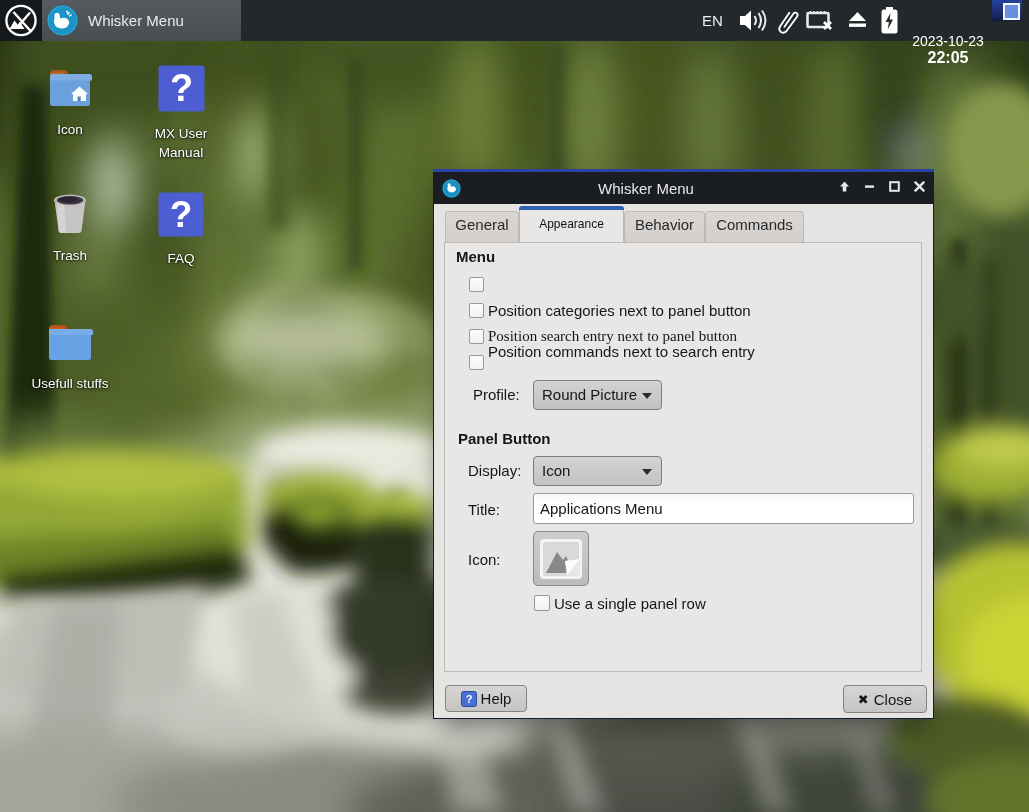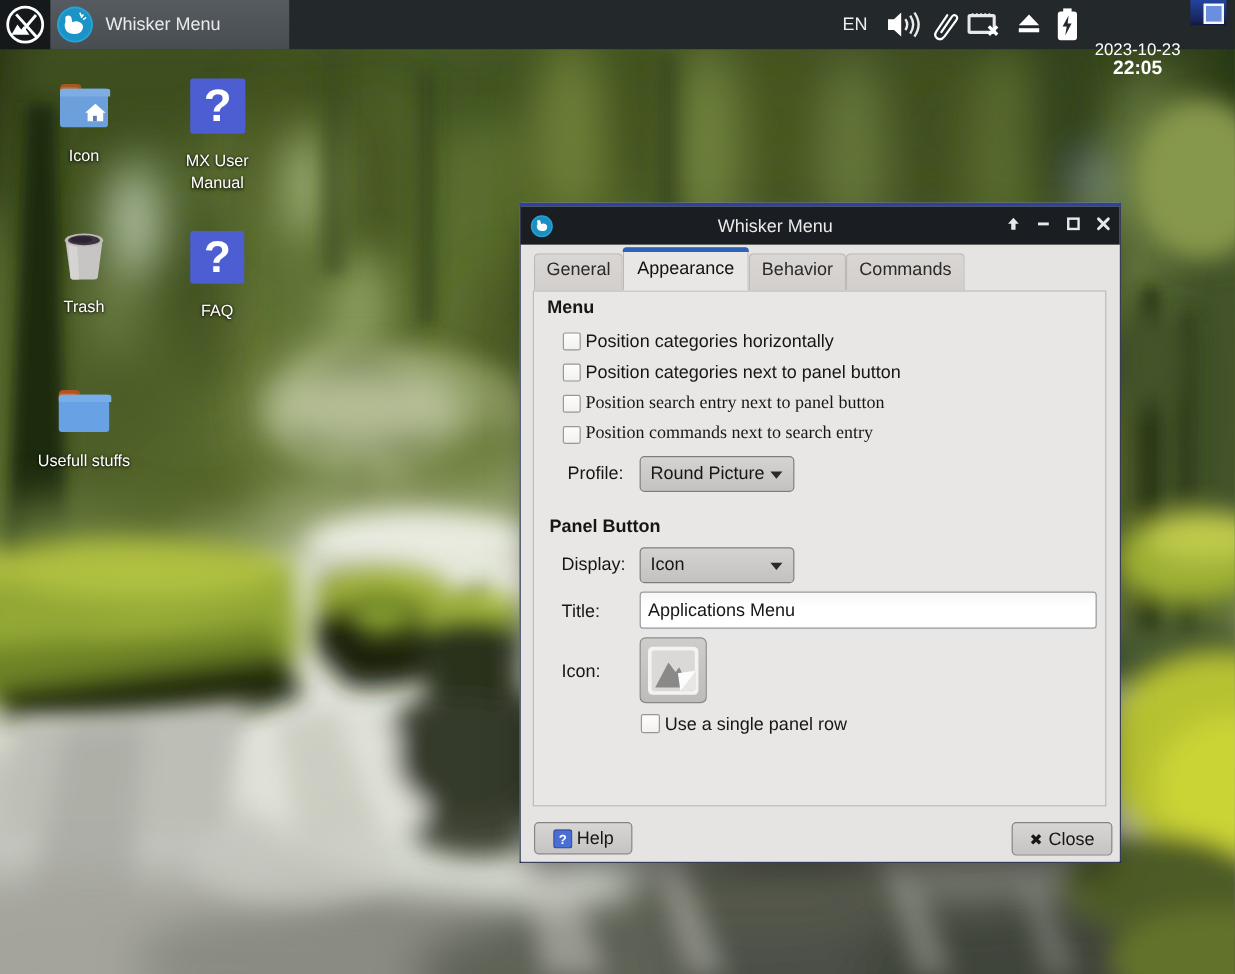--- a/index.html
+++ b/index.html
@@ -31,7 +31,7 @@
 #body{position:absolute;left:0;top:35px;width:499px;height:514px;background:#e6e4e3;}
 
 .tab{position:absolute;box-sizing:border-box;font-size:15px;color:#2a2a2a;text-align:center;line-height:26px;top:42px;height:31px;background:linear-gradient(#d9d6d4,#d2cfcd);border:1px solid #bcb9b7;border-bottom:none;border-radius:4px 4px 0 0;}
-#tab-active{position:absolute;box-sizing:border-box;left:85px;top:37px;width:105px;height:36px;background:#e9e7e6;border:1px solid #bcb9b7;border-bottom:none;border-radius:4px 4px 0 0;font-size:15px;color:#111;text-align:center;line-height:34px;z-index:3;}
+#tab-active{position:absolute;box-sizing:border-box;left:85px;top:37px;width:105px;height:36px;background:#e9e7e6;border:1px solid #bcb9b7;border-bottom:none;border-radius:4px 4px 0 0;font-size:12px;color:#111;text-align:center;line-height:34px;z-index:3;}
 #tab-acc{position:absolute;left:85px;top:37px;width:105px;height:4px;background:#2d62b5;border-radius:3px 3px 0 0;z-index:4;}
 #page{position:absolute;left:10px;top:73px;width:478px;height:430px;background:#e9e7e6;border:1px solid #bdbab8;box-sizing:border-box;}
 .hdr{position:absolute;font-size:15px;font-weight:bold;color:#161616;}

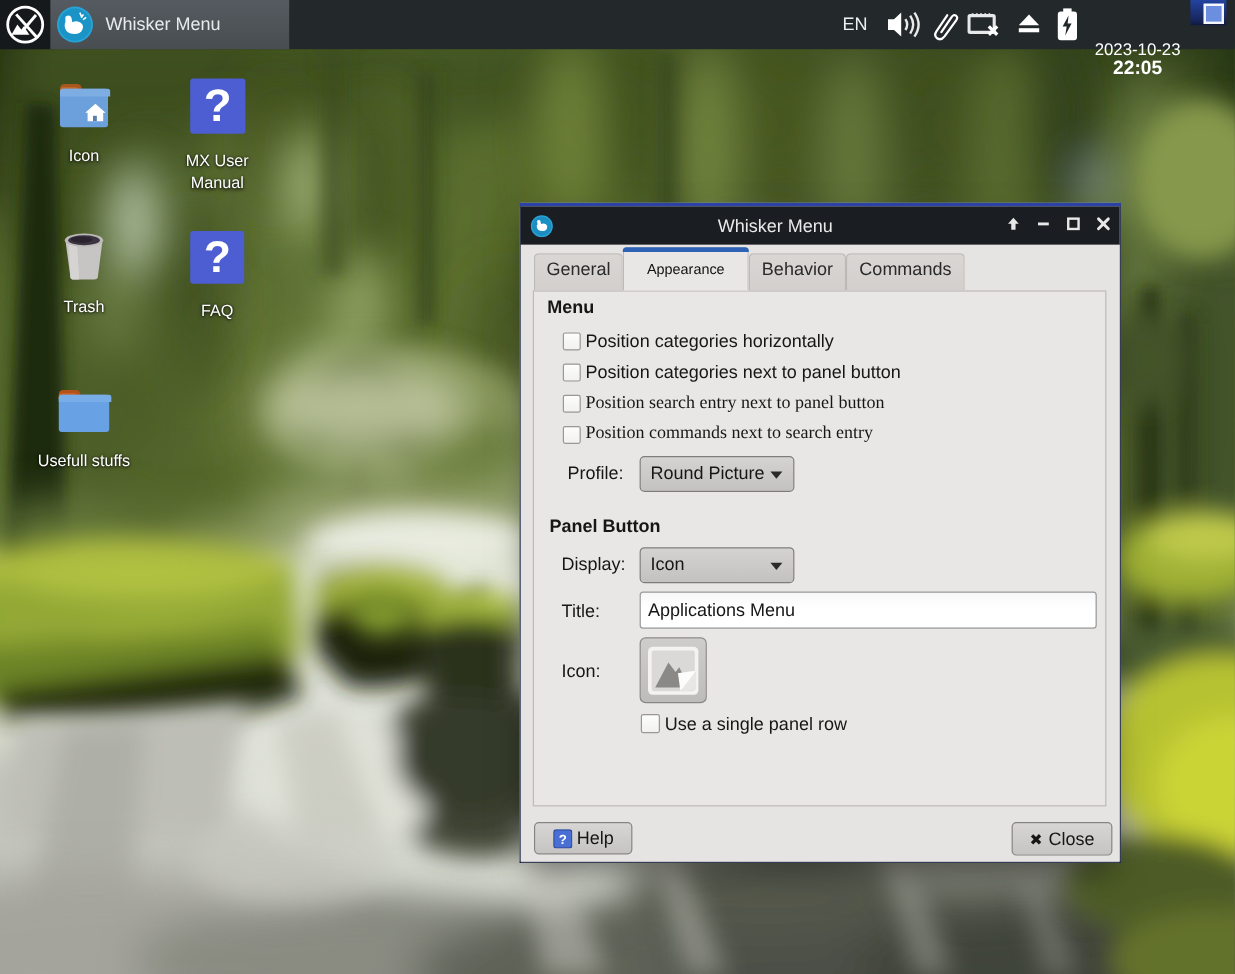--- a/index.html
+++ b/index.html
@@ -360,7 +360,6 @@
 <div id="page"></div>
 <div class="hdr" style="left:22px;top:79px;">Menu</div>
 <div class="cb" style="left:35px;top:108px;"></div>
-    <div class="clbl" style="left:54px;top:107px;">Position categories horizontally</div>
 <div class="cb" style="left:35px;top:134px;"></div>
     <div class="clbl" style="left:54px;top:133px;">Position categories next to panel button</div>
 <div class="cb" style="left:35px;top:160px;"></div>

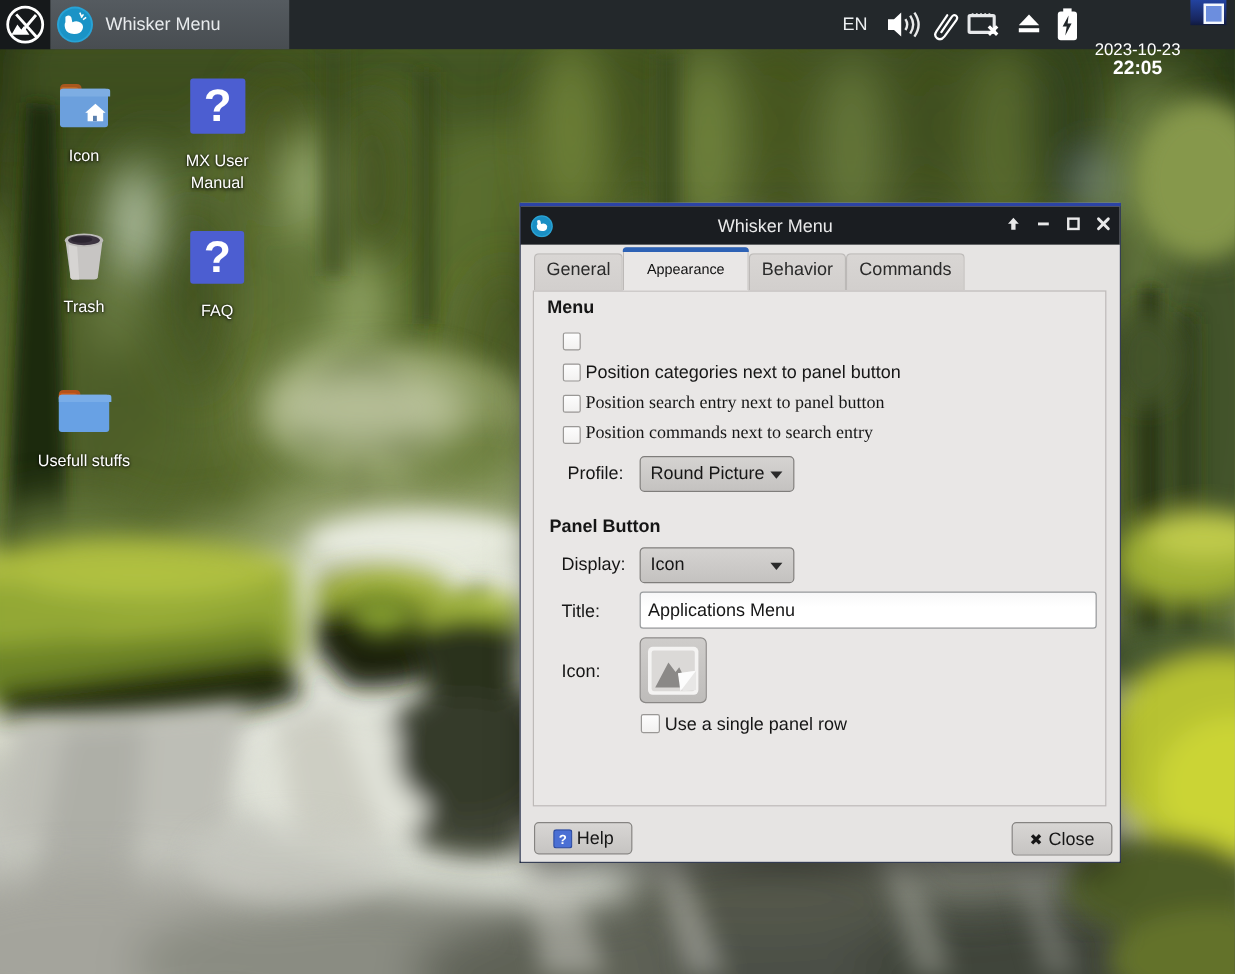--- a/index.html
+++ b/index.html
@@ -365,7 +365,7 @@
 <div class="cb" style="left:35px;top:160px;"></div>
     <div class="clbl" style="left:54px;top:159px;font-family:Liberation Serif, serif;">Position search entry next to panel button</div>
 <div class="cb" style="left:35px;top:186px;"></div>
-    <div class="clbl" style="left:54px;top:184px;font-family:Liberation Serif, serif;">Position commands next to search entry</div>
+    <div class="clbl" style="left:54px;top:174px;">Position commands next to search entry</div>
 <div class="clbl" style="left:39px;top:217px;">Profile:</div>
 <div class="combo" style="left:99px;top:211px;">Round Picture<span class="arr"></span></div>
 <div class="hdr" style="left:24px;top:261px;">Panel Button</div>

